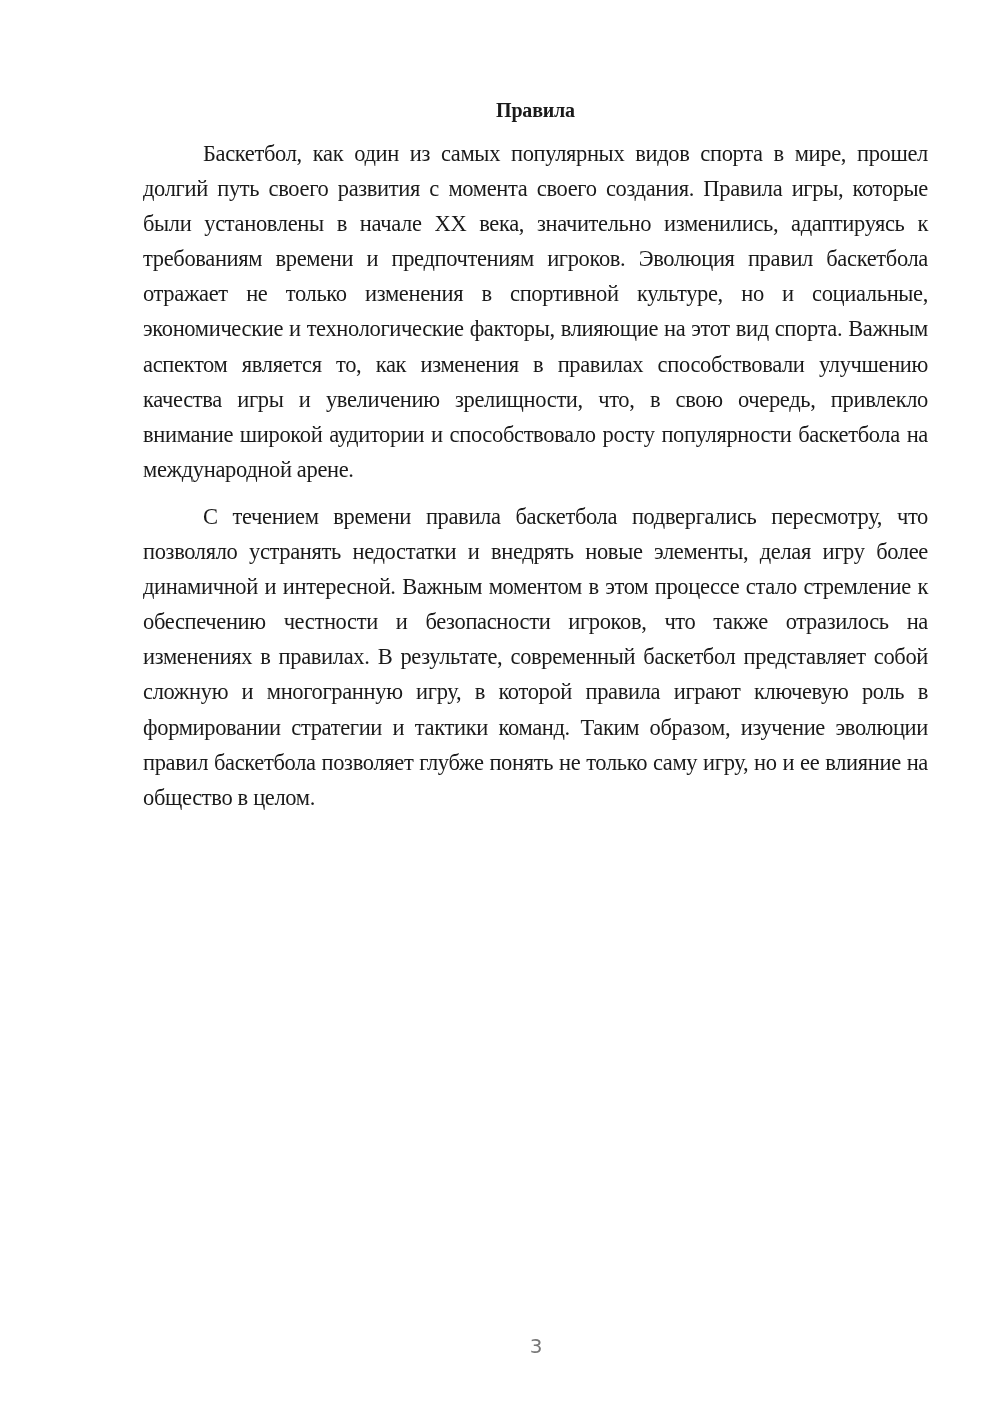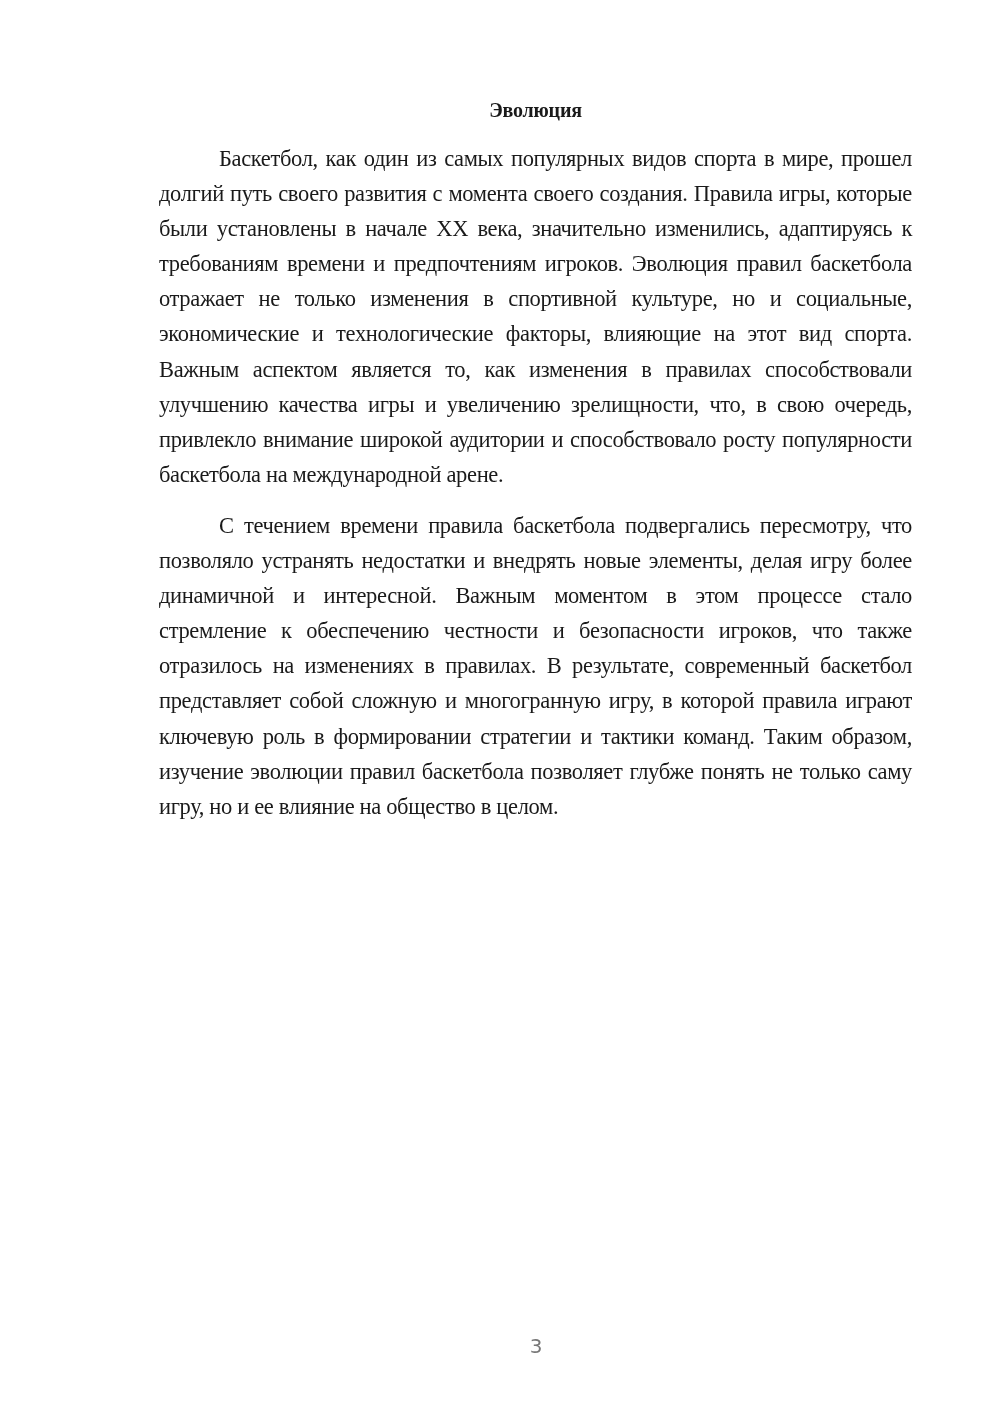--- a/index.html
+++ b/index.html
@@ -65,7 +65,7 @@
 
 <div class="page">
   <div class="content">
-    <h1 class="title">Эволюция</h1>
+    <h1 class="title">Правила</h1>
     <p class="para">Баскетбол, как один из самых популярных видов спорта в мире, прошел долгий путь своего развития с момента своего создания. Правила игры, которые были установлены в начале XX века, значительно изменились, адаптируясь к требованиям времени и предпочтениям игроков. Эволюция правил баскетбола отражает не только изменения в спортивной культуре, но и социальные, экономические и технологические факторы, влияющие на этот вид спорта. Важным аспектом является то, как изменения в правилах способствовали улучшению качества игры и увеличению зрелищности, что, в свою очередь, привлекло внимание широкой аудитории и способствовало росту популярности баскетбола на международной арене.</p>
     <p class="para">С течением времени правила баскетбола подвергались пересмотру, что позволяло устранять недостатки и внедрять новые элементы, делая игру более динамичной и интересной. Важным моментом в этом процессе стало стремление к обеспечению честности и безопасности игроков, что также отразилось на изменениях в правилах. В результате, современный баскетбол представляет собой сложную и многогранную игру, в которой правила играют ключевую роль в формировании стратегии и тактики команд. Таким образом, изучение эволюции правил баскетбола позволяет глубже понять не только саму игру, но и ее влияние на общество в целом.</p>
   </div>

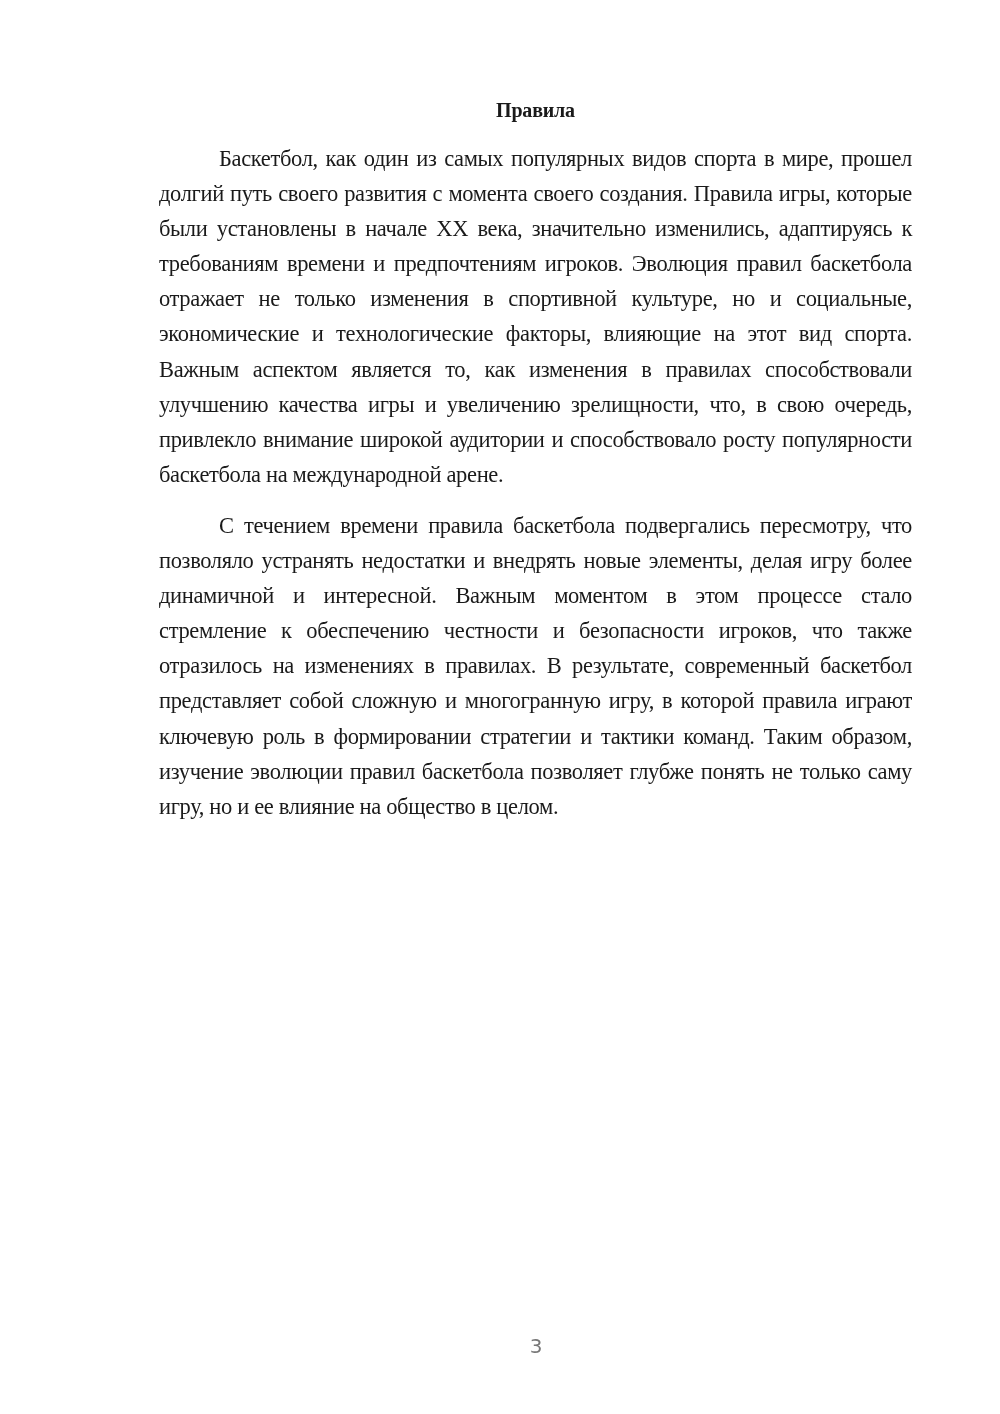--- a/index.html
+++ b/index.html
@@ -38,7 +38,7 @@
       letter-spacing: -0.2px;
     }
     .para {
-      margin: 16px;
+      margin: 0;
       font-size: 22.5px;
       line-height: 35.1px;
       text-align: justify;

